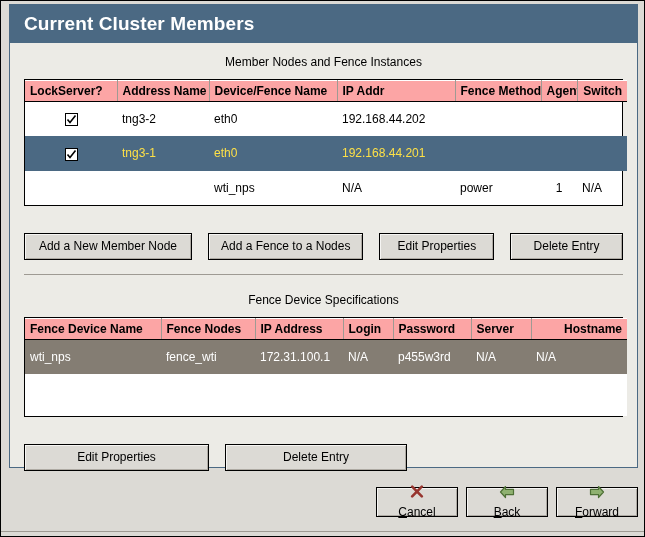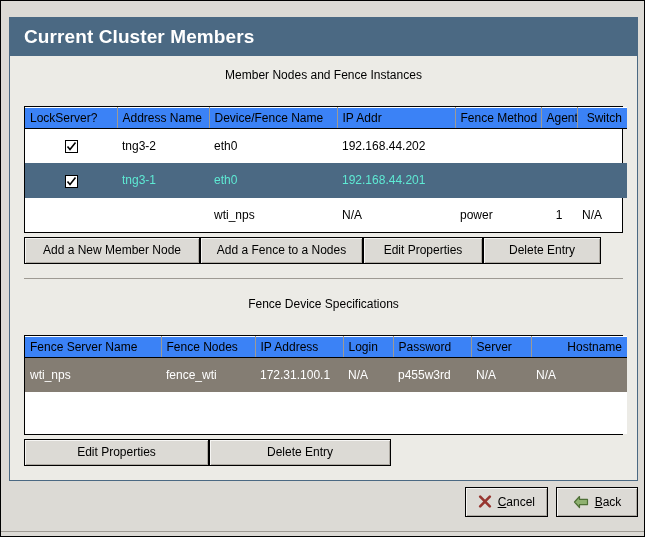--- a/index.html
+++ b/index.html
@@ -31,7 +31,7 @@
   .druid-panel {
     position: absolute;
     left: 8px;
-    top: 16px;
+    top: 3px;
     width: 629px;
     height: 464px;
     box-sizing: border-box;

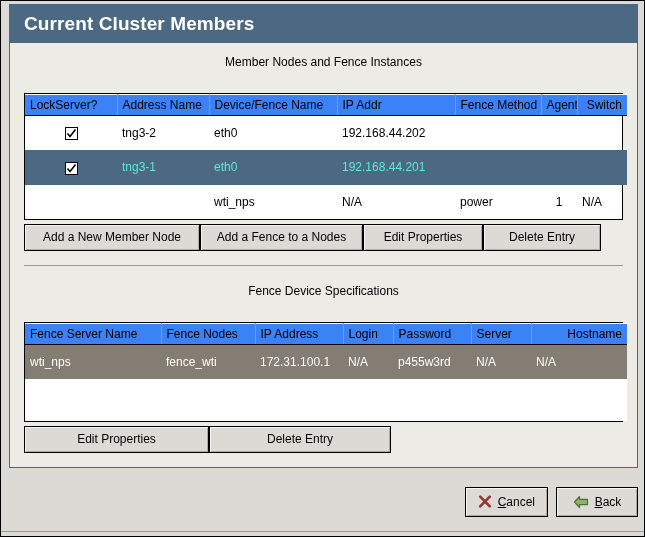--- a/index.html
+++ b/index.html
@@ -67,7 +67,7 @@
     font-size: 12px;
     color: #000;
     padding-top: 12px;
-    padding-bottom: 24px;
+    padding-bottom: 10px;
   }
 
   

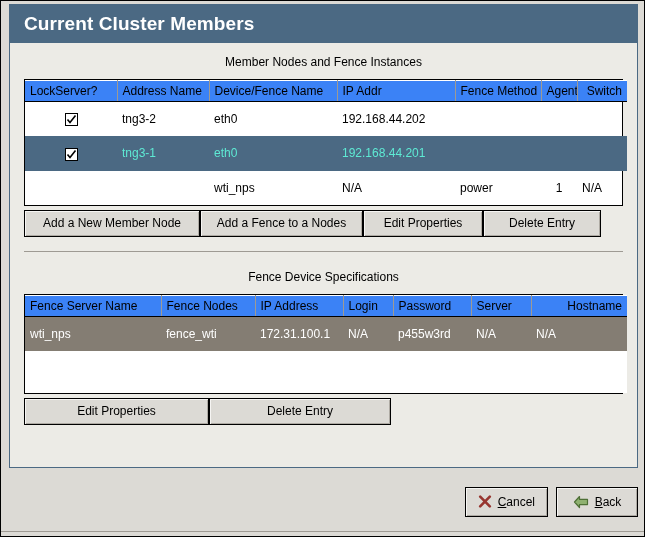--- a/index.html
+++ b/index.html
@@ -83,11 +83,11 @@
     font-size: 12px;
   }
   table.tree th {
-    background: #3b82f6;
+    background: #fca5a5;
     border-right: 1px solid #9e9a93;
     border-bottom: 1px solid #000;
     border-top: 1px solid #ffffff;
-    font-weight: normal;
+    font-weight: bold;
     text-align: left;
     padding: 3px 5px;
     height: 19px;

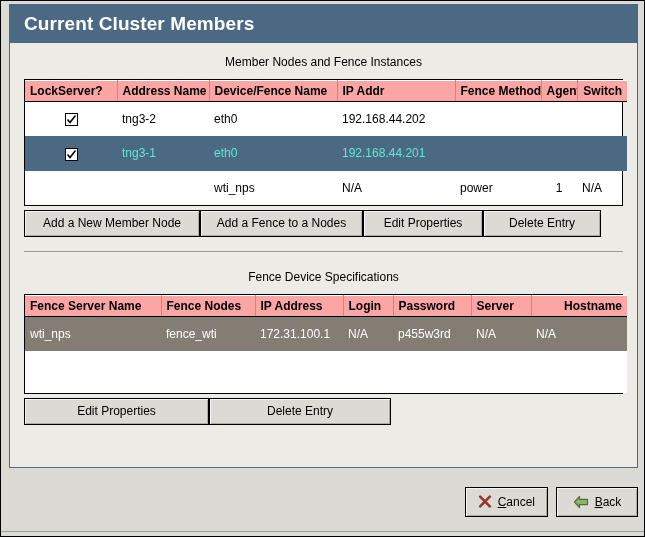--- a/index.html
+++ b/index.html
@@ -104,7 +104,7 @@
     overflow: hidden;
     vertical-align: middle;
   }
-  tr.row-selected-blue td { background: #4b6983; color: #5eead4; }
+  tr.row-selected-blue td { background: #4b6983; color: #fde047; }
   tr.row-selected-grey td { background: #847d73; color: #ffffff; }
 
   .cell-center { text-align: center; }

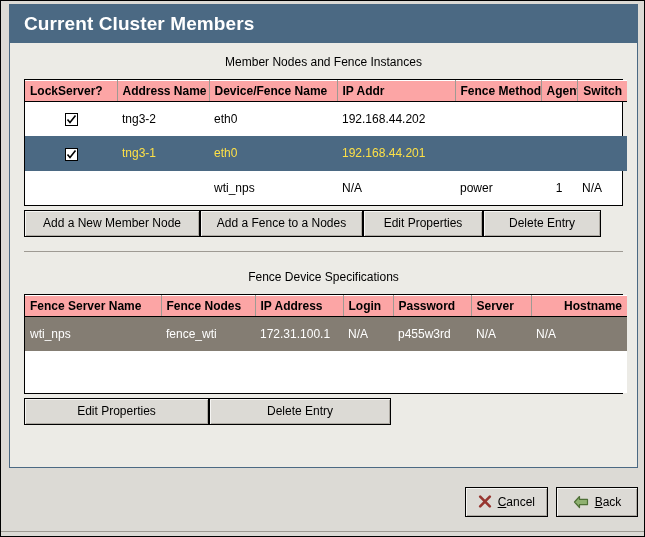--- a/index.html
+++ b/index.html
@@ -127,8 +127,8 @@
   
   .btn-row {
     display: flex;
-    gap: 0;
-    margin-top: 4px;
+    gap: 16px;
+    margin-top: 27px;
   }
   .btn {
     background: #dcdad5;

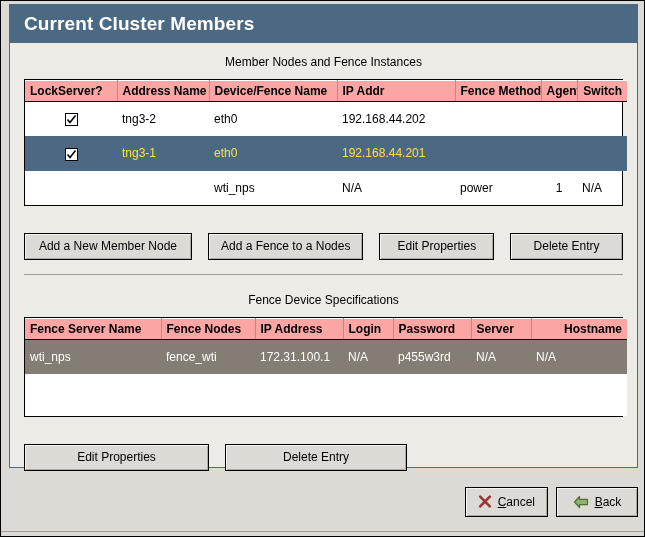--- a/index.html
+++ b/index.html
@@ -305,7 +305,7 @@
           </colgroup>
           <thead>
             <tr>
-              <th>Fence Server Name</th>
+              <th>Fence Device Name</th>
               <th>Fence Nodes</th>
               <th>IP Address</th>
               <th>Login</th>

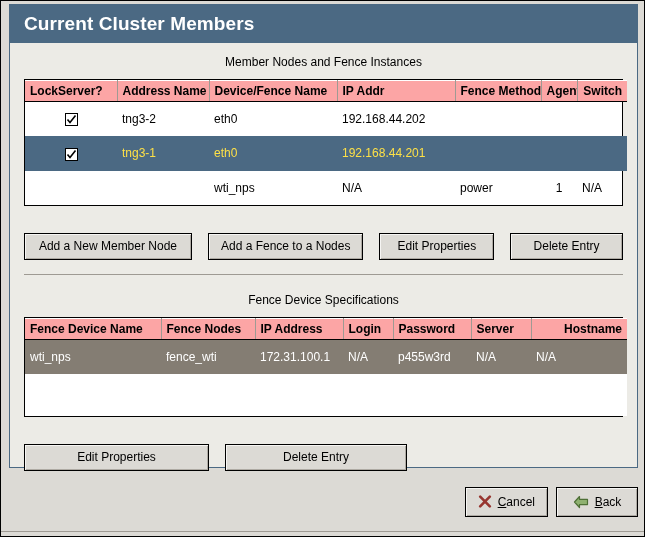--- a/index.html
+++ b/index.html
@@ -185,6 +185,7 @@
     box-sizing: border-box;
     cursor: default;
     padding: 0 12px;
+    flex-direction: column;
   }
   .btn-nav .glyph { display: flex; align-items: center; }
   .mn { text-decoration: underline; }

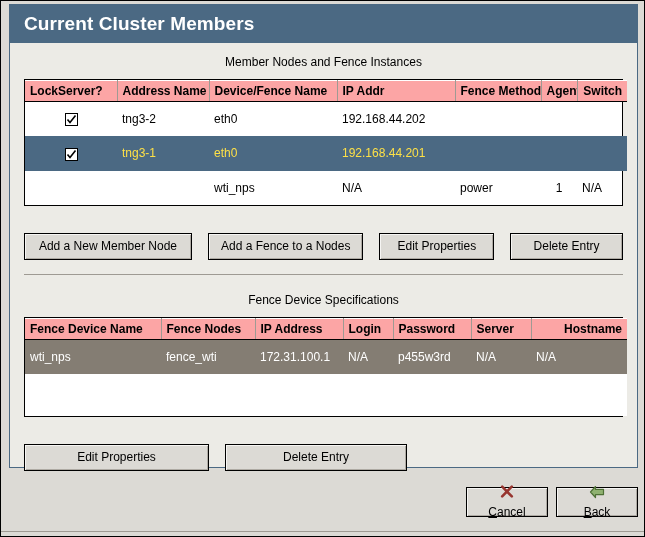--- a/index.html
+++ b/index.html
@@ -362,6 +362,14 @@
         <span><span class="mn">B</span><span>ack</span></span>
       </div>
 
+      <div class="btn-nav">
+        <span class="glyph">
+          <svg width="16" height="14" viewBox="0 0 16 14">
+            <path d="M9.5 1.5 L14.5 7 L9.5 12.5 L9.5 9.6 L1.5 9.6 L1.5 4.4 L9.5 4.4 Z" fill="#8fb170" stroke="#4e7036" stroke-width="1.2" stroke-linejoin="round"></path>
+          </svg>
+        </span>
+        <span><span class="mn">F</span><span>orward</span></span>
+      </div>
 
     </div>
   </div>

